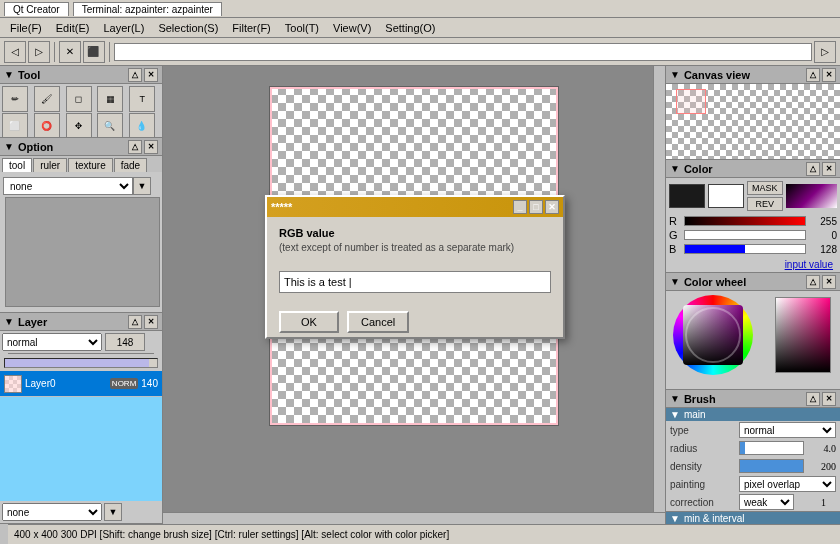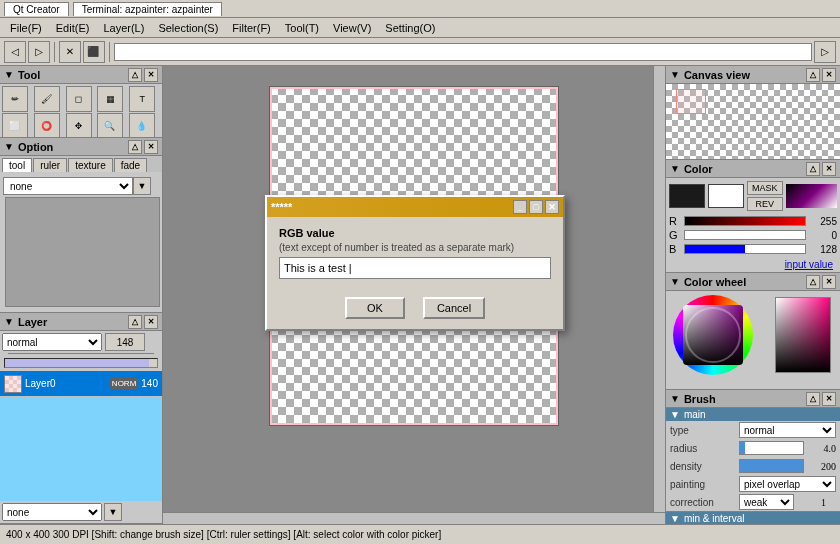--- a/index.html
+++ b/index.html
@@ -505,7 +505,7 @@
     }
     .dialog-body { padding: 10px 12px; }
     .dialog-label { font-size: 11px; font-weight: bold; margin-bottom: 3px; }
-    .dialog-sublabel { font-size: 10px; color: #444; margin-bottom: 4px; }
+    .dialog-sublabel { font-size: 10px; color: #444; margin-bottom: 18px; }
     .dialog-example { font-size: 10px; color: #444; margin-bottom: 8px; }
     .dialog-input {
       width: 100%;

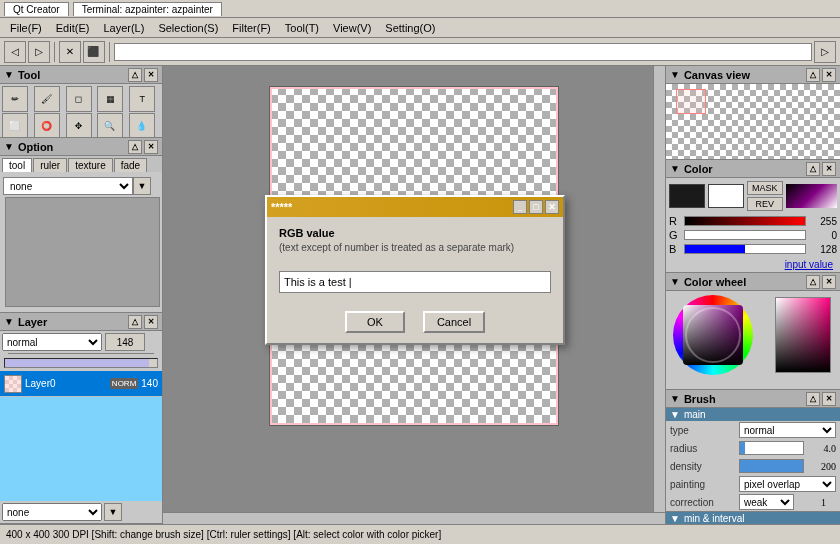--- a/index.html
+++ b/index.html
@@ -518,9 +518,9 @@
     }
     .dialog-buttons {
       display: flex;
-      justify-content: center;
-      gap: 18px;
-      padding: 8px 12px 10px;
+      justify-content: flex-start;
+      gap: 8px;
+      padding: 8px 12px 4px;
     }
     .dialog-btn {
       min-width: 60px;

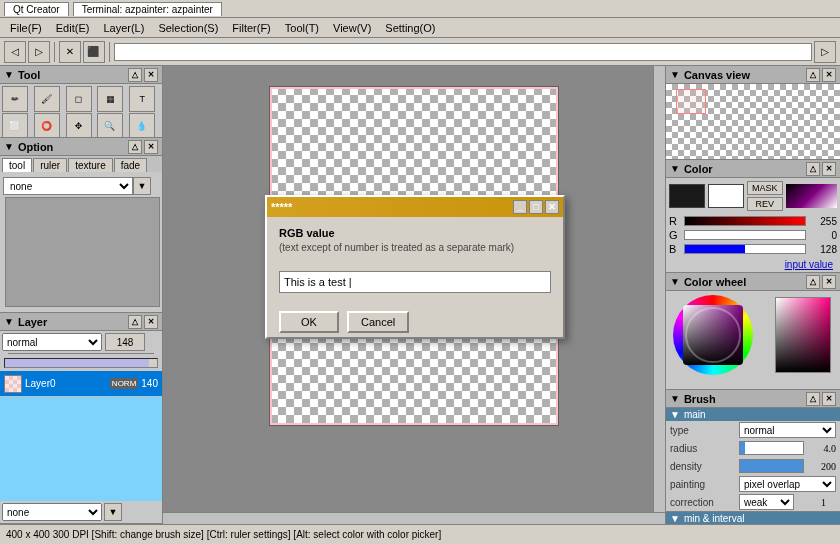--- a/index.html
+++ b/index.html
@@ -448,7 +448,7 @@
     .status-bar {
       position: absolute;
       bottom: 0;
-      left: 0;
+      left: 8px;
       right: 0;
       height: 20px;
       background: #d4d0c8;

